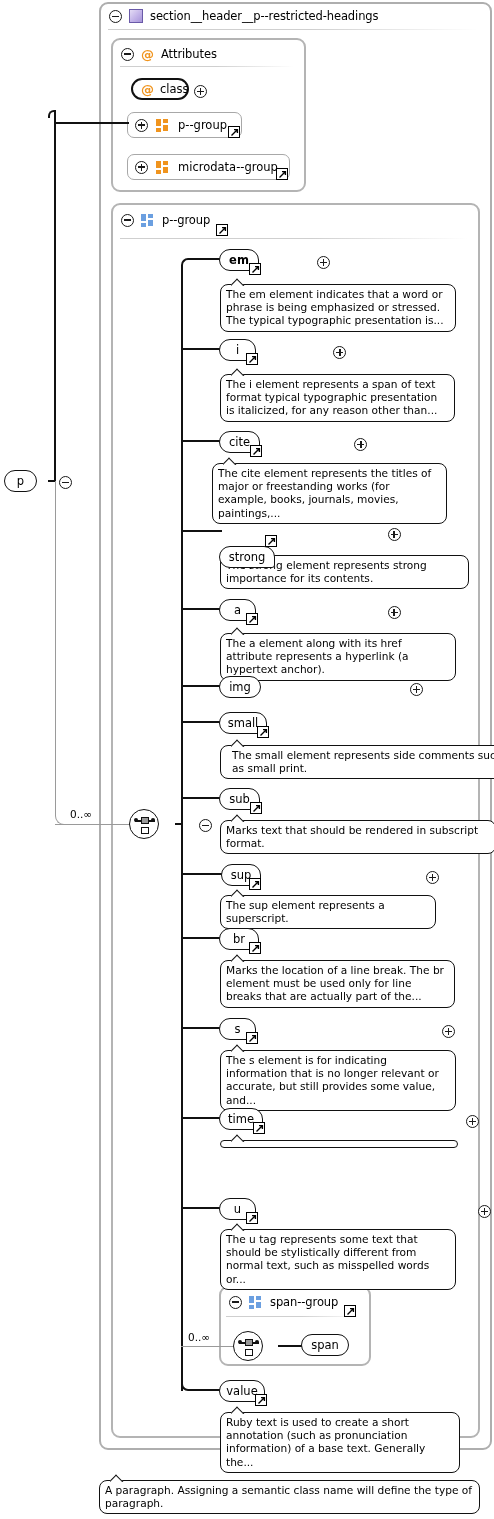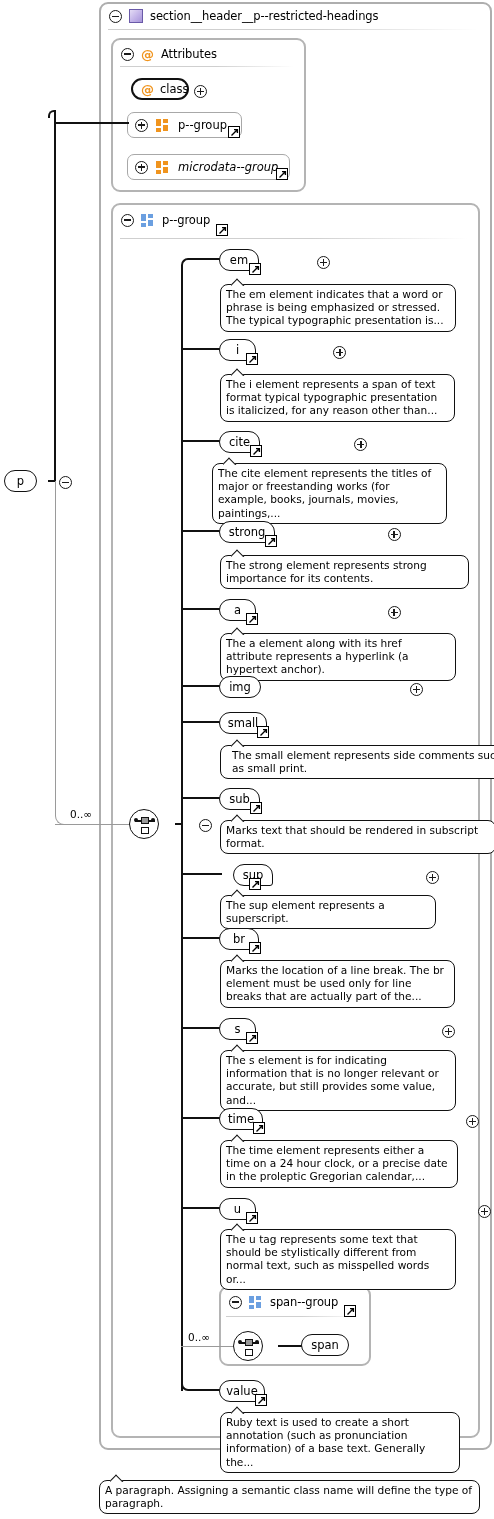--- a/index.html
+++ b/index.html
@@ -290,7 +290,7 @@
   </span>
 
   
-  <div class="gnode" style="left:127px; top:154px; width:163px;font-style:italic;">
+  <div class="gnode" style="left:127px; top:154px; width:163px;">
     <span class="circ plus"></span>
     <span class="icon-grp orange">
         <i></i>

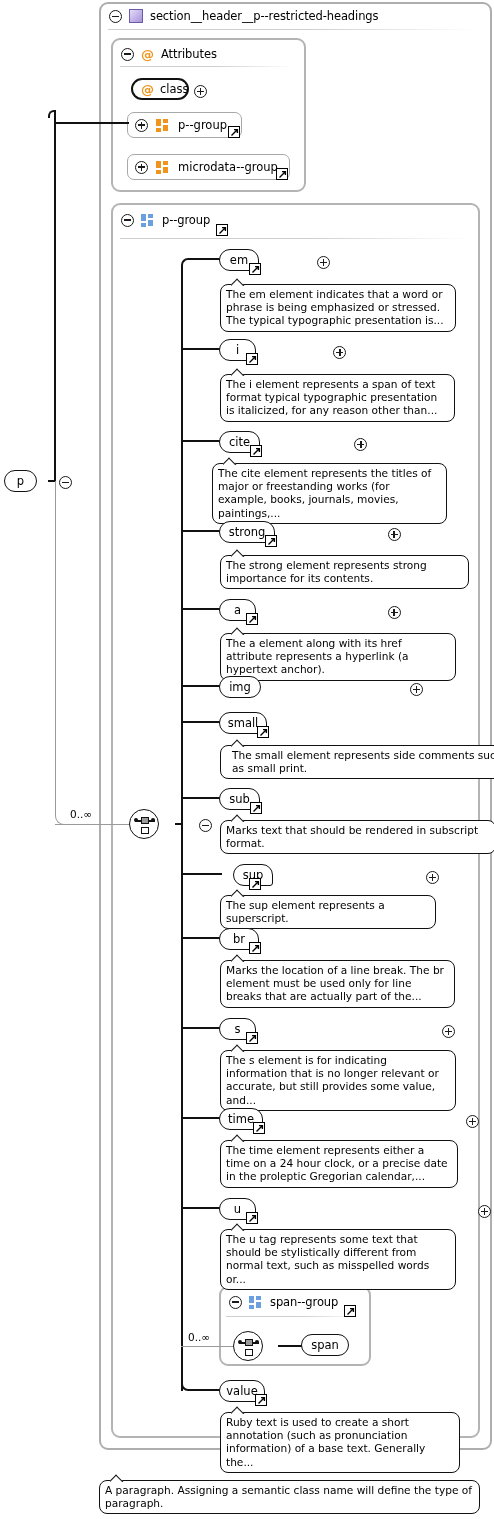--- a/index.html
+++ b/index.html
@@ -366,7 +366,7 @@
 
   
   <div class="ln h" style="left:189px; top:258px; width:33px;"></div>
-  <div class="node hasbadge" style="left:219px; top:249px; width:40px;">
+  <div class="node hasbadge" style="left:219px; top:249px; width:40px;font-weight:bold;">
     <span>em</span>
   </div>
   <span class="lnk" style="left:249px; top:263px;">

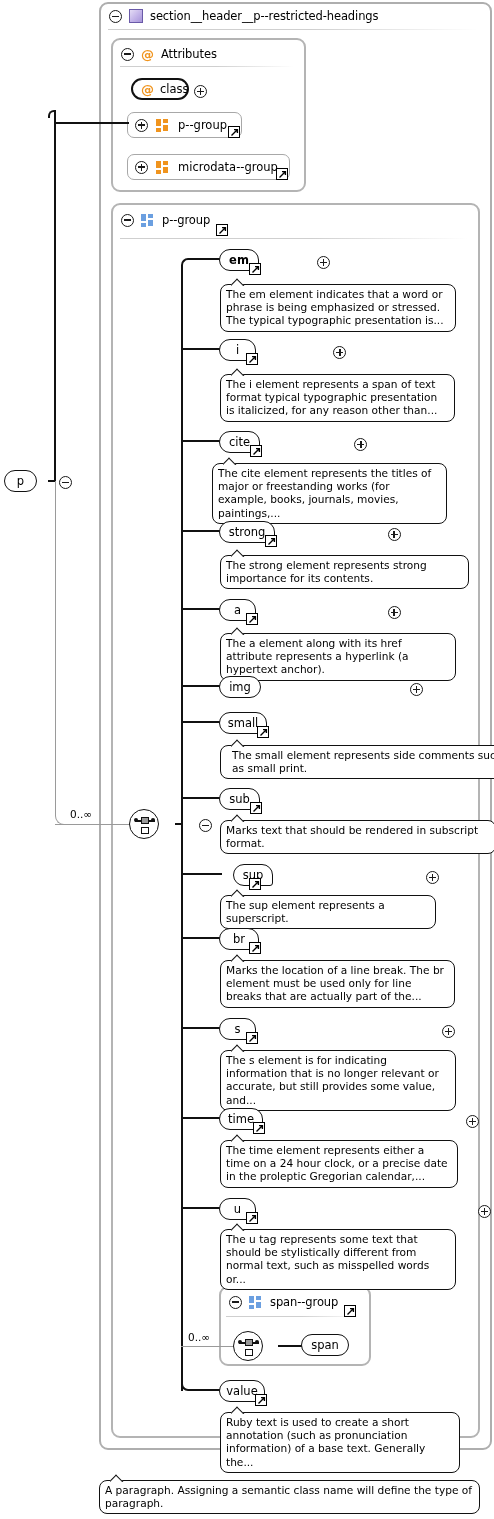--- a/index.html
+++ b/index.html
@@ -414,7 +414,7 @@
 
   
   <div class="ln h" style="left:181px; top:530px; width:41px;"></div>
-  <div class="node hasbadge" style="left:219px; top:521px; width:56px;">
+  <div class="node hasbadge" style="left:219px; top:546px; width:56px;">
     <span>strong</span>
   </div>
   <span class="lnk" style="left:265px; top:535px;">

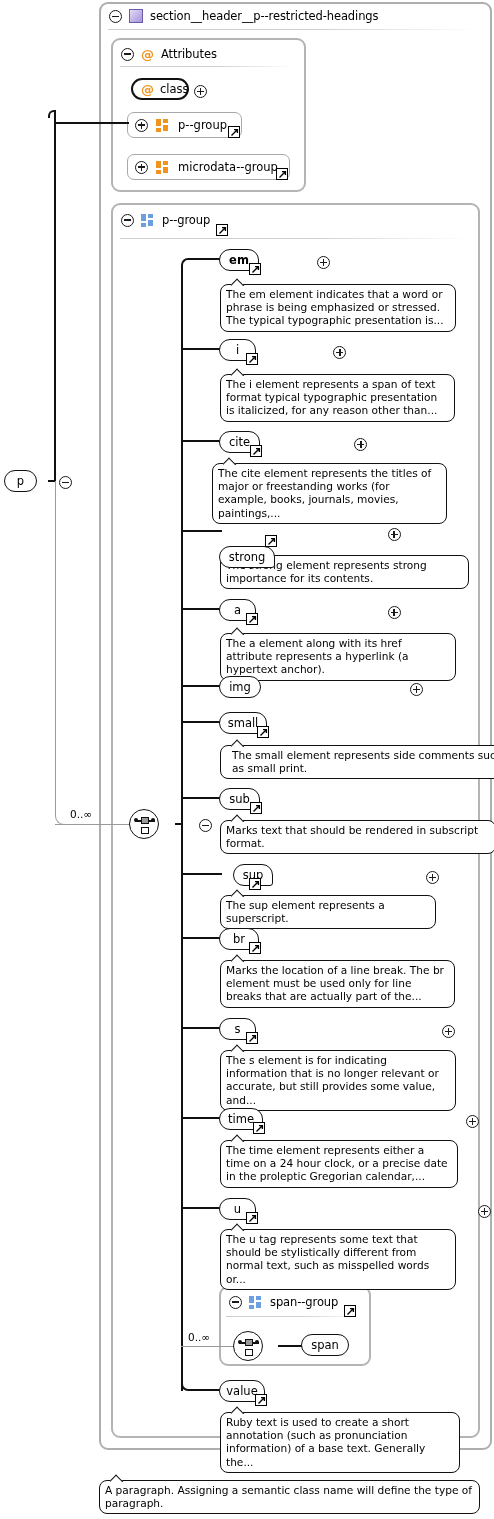--- a/index.html
+++ b/index.html
@@ -483,7 +483,7 @@
 
   
   <div class="ln h" style="left:181px; top:873px; width:41px;"></div>
-  <div class="node hasbadge" style="left:233px; top:864px; width:40px;">
+  <div class="node hasbadge" style="left:221px; top:864px; width:40px;">
     <span>sup</span>
   </div>
   <span class="lnk" style="left:249px; top:878px;">

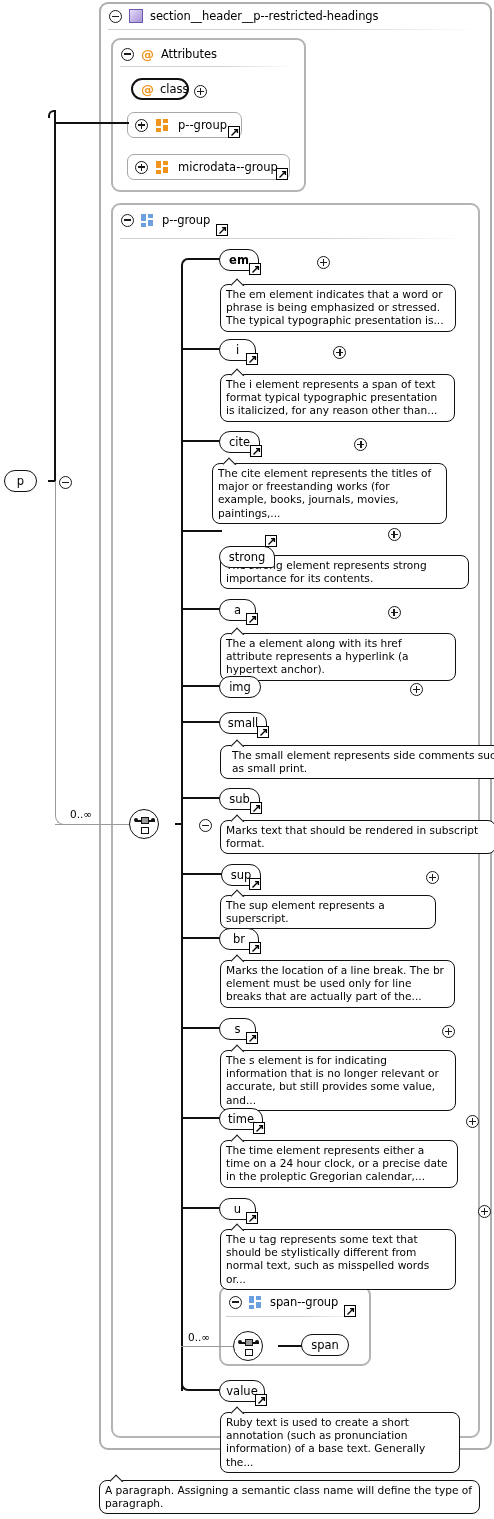--- a/index.html
+++ b/index.html
@@ -541,7 +541,6 @@
   <span class="circ plus abs" style="left:267px; top:1113px;"></span>
   <div class="anno" style="left:220px; top:1140px; width:238px;">
     <span class="tip"></span>
-    <span>The time element represents either a time on a 24 hour clock, or a precise date in the proleptic Gregorian calendar,...</span>
   </div>
 
   

